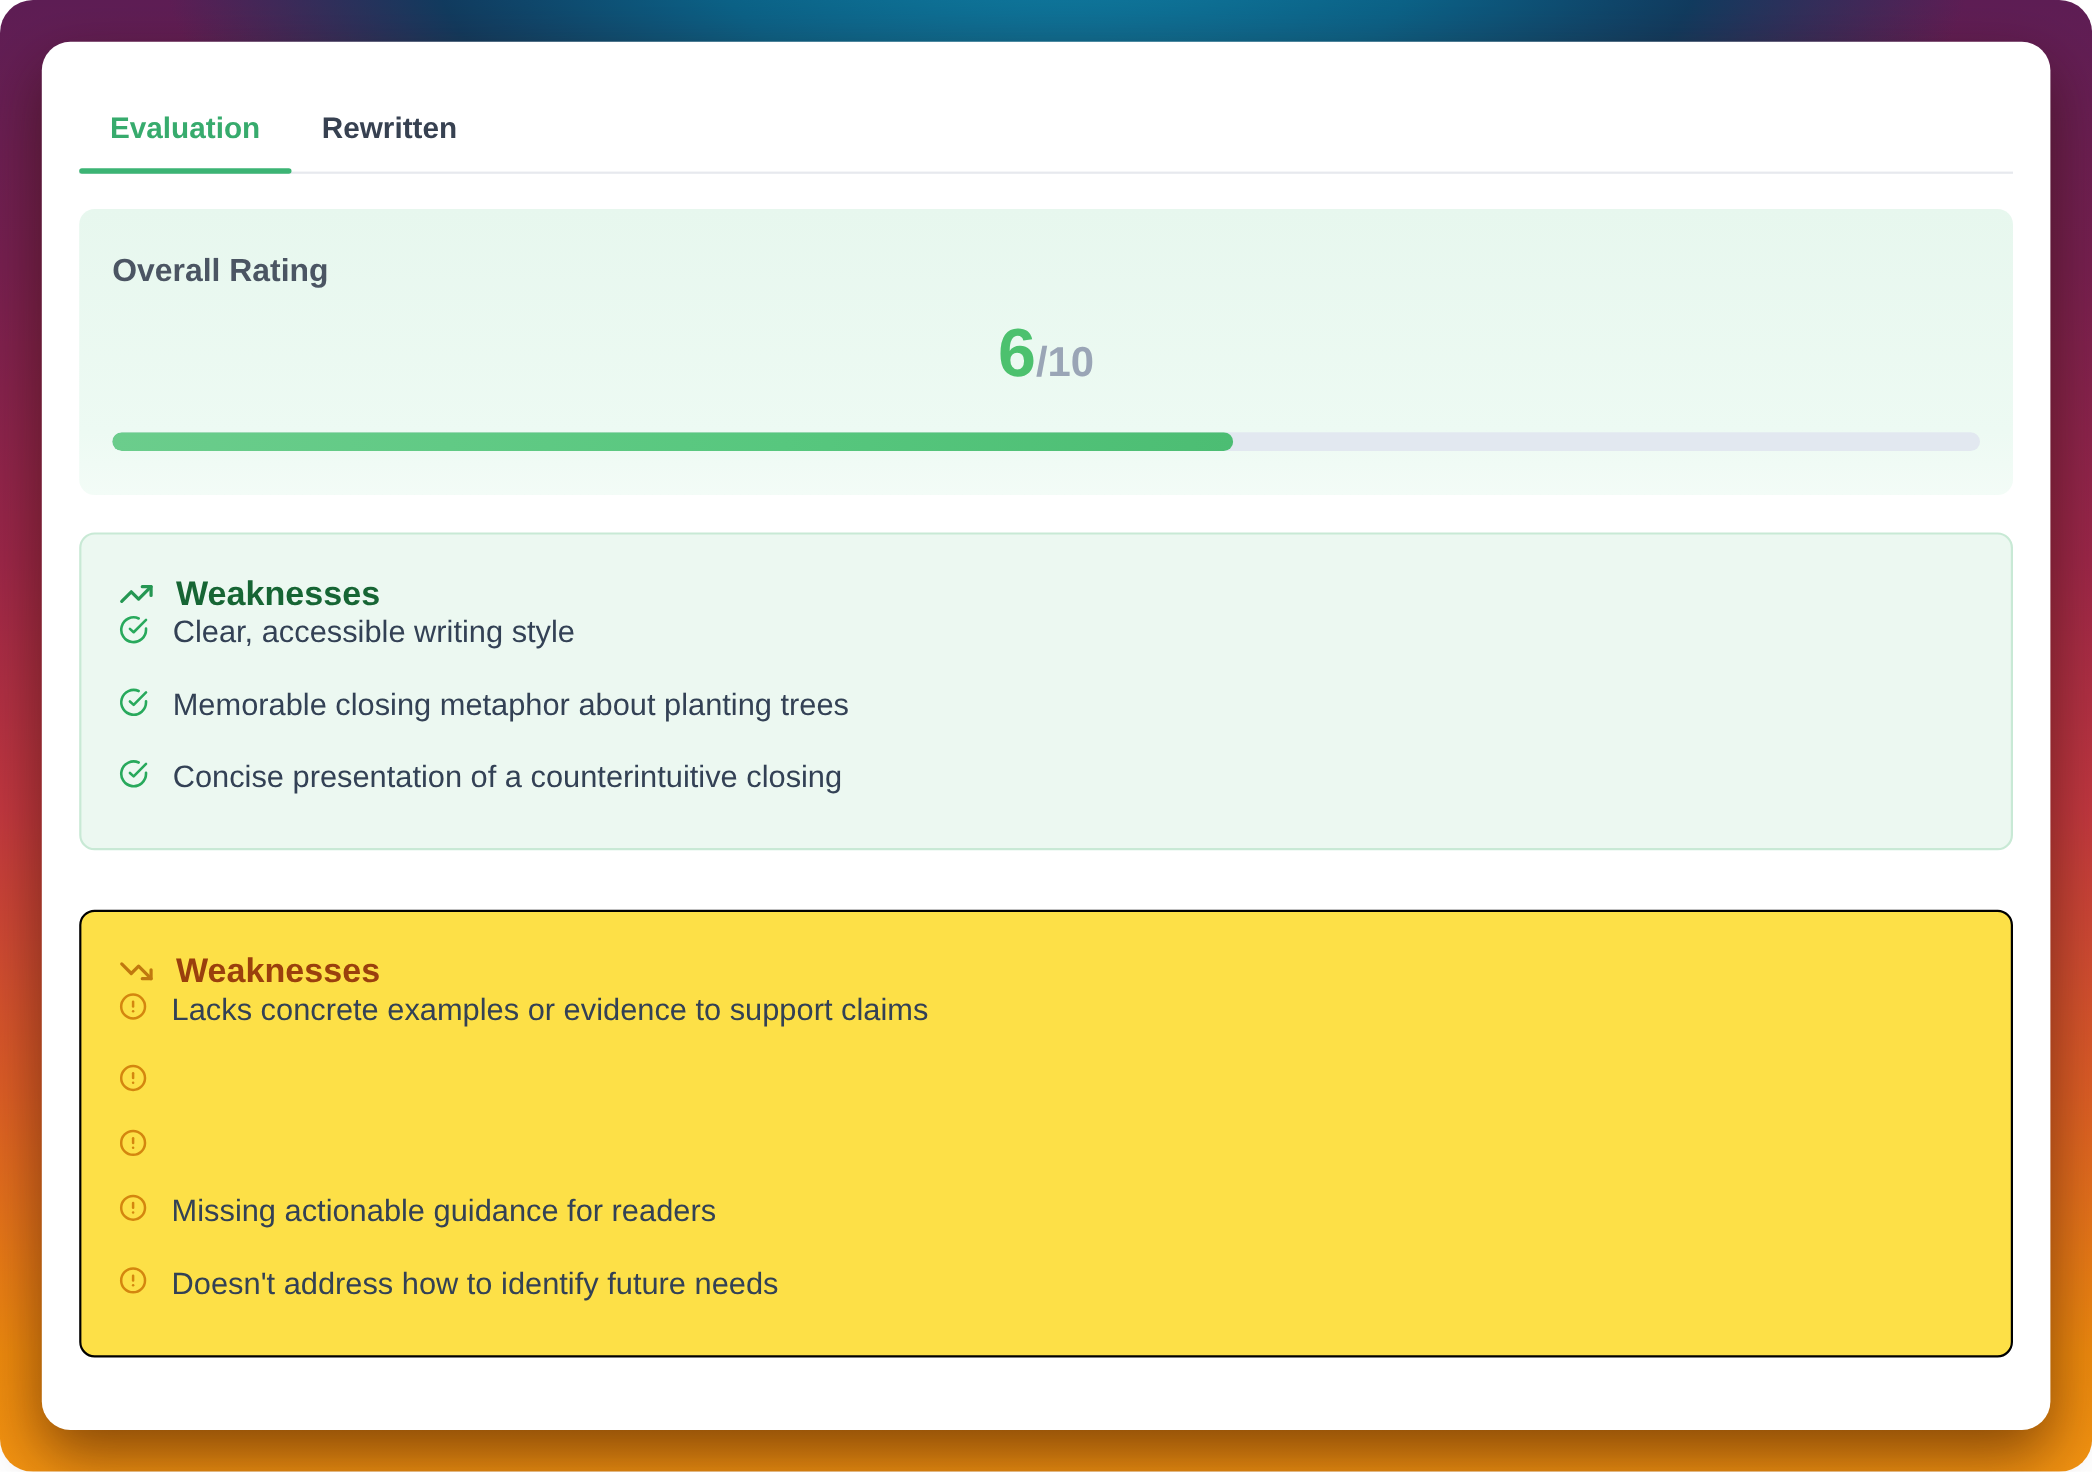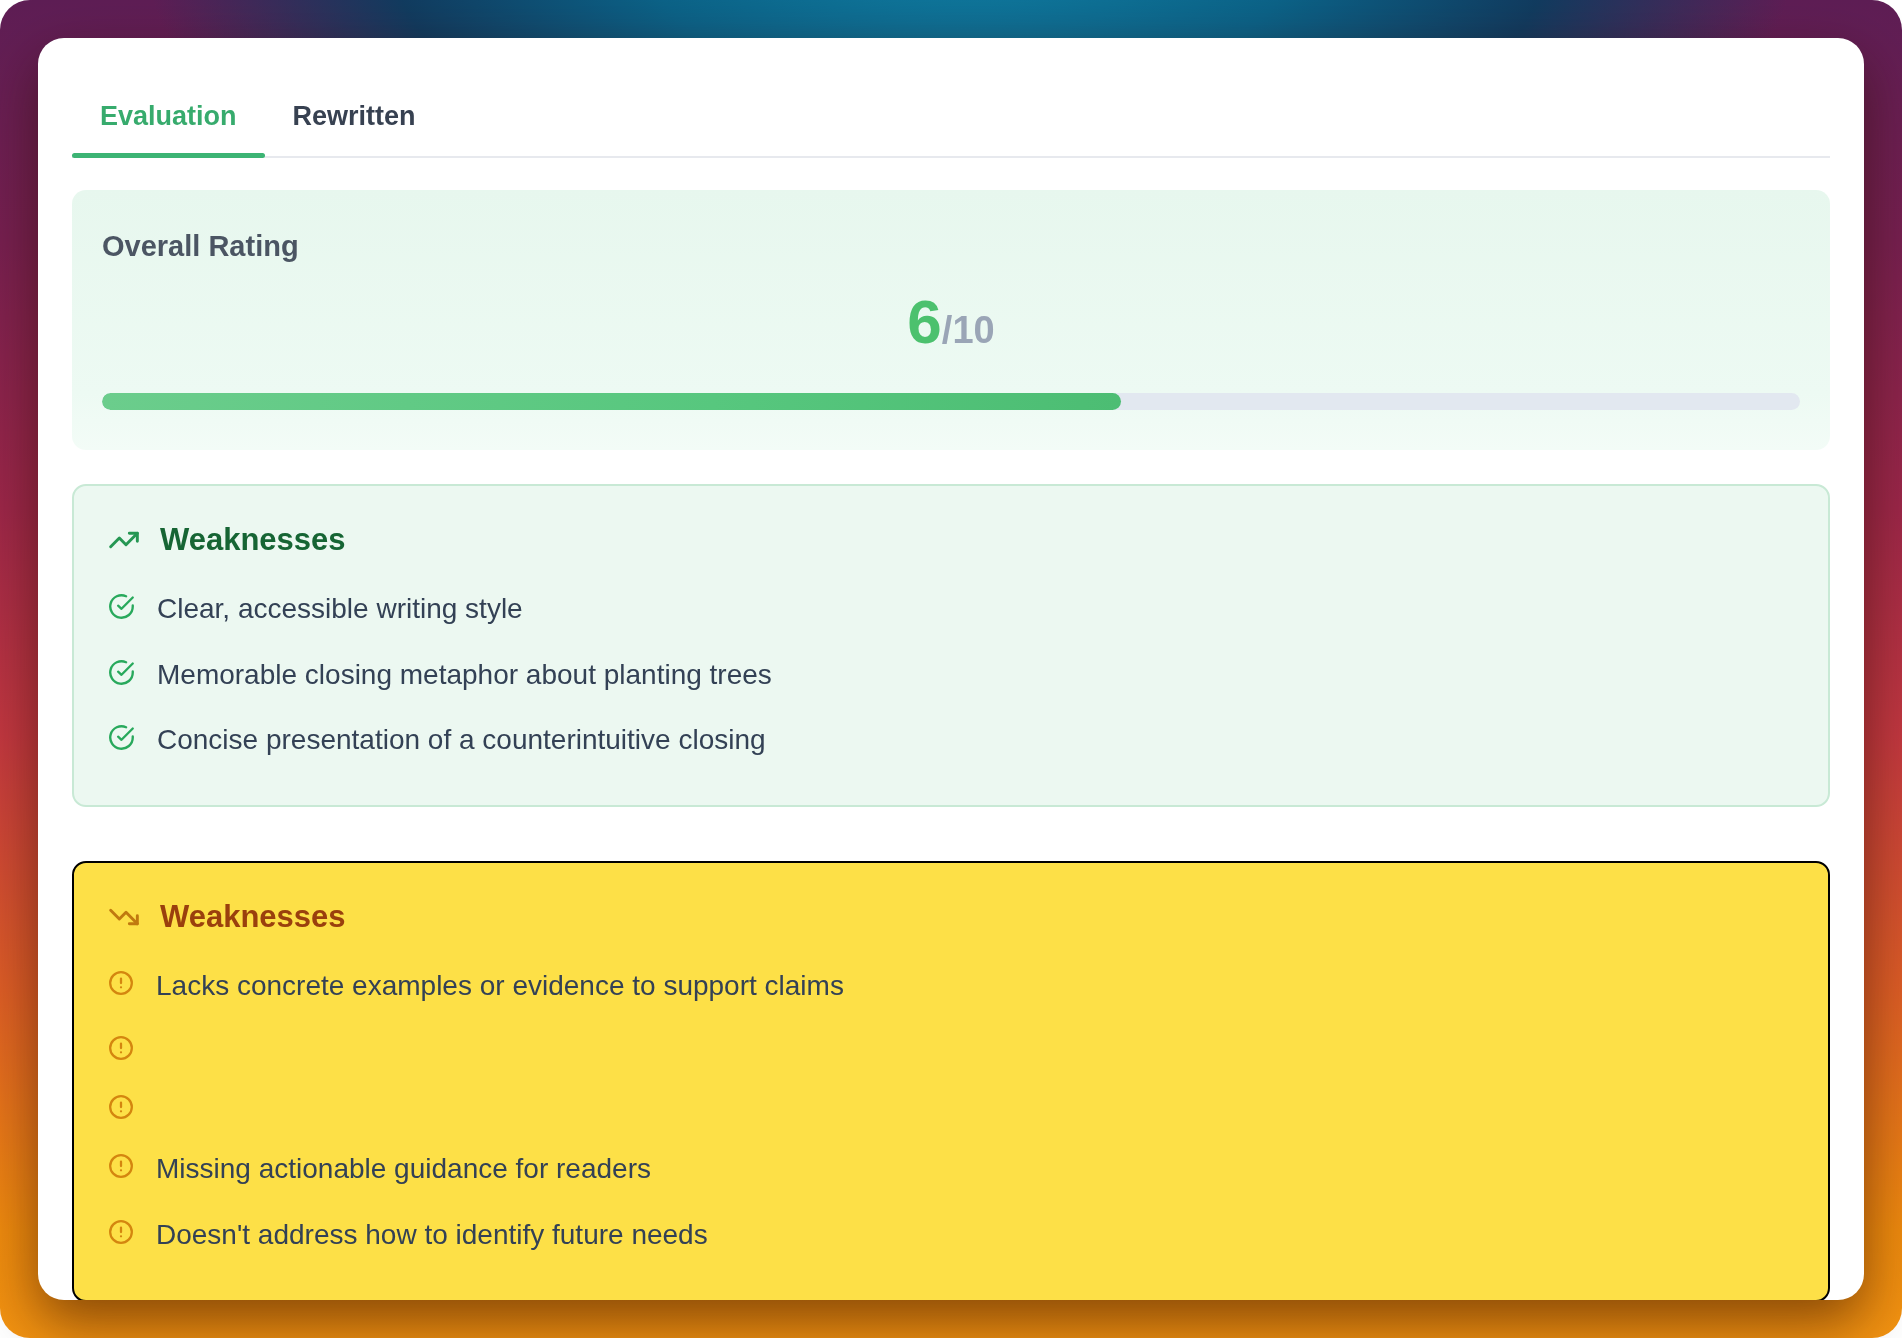--- a/index.html
+++ b/index.html
@@ -85,7 +85,7 @@
   .section-weaknesses .h-label { color: #9a400d; }
   .section-weaknesses .h-icon { color: #c0790f; }
 
-  .item-list { margin-top: 34px; }
+  .item-list { }
   .item {
     display: flex; align-items: flex-start; gap: 22px;
     margin-bottom: 32px;

